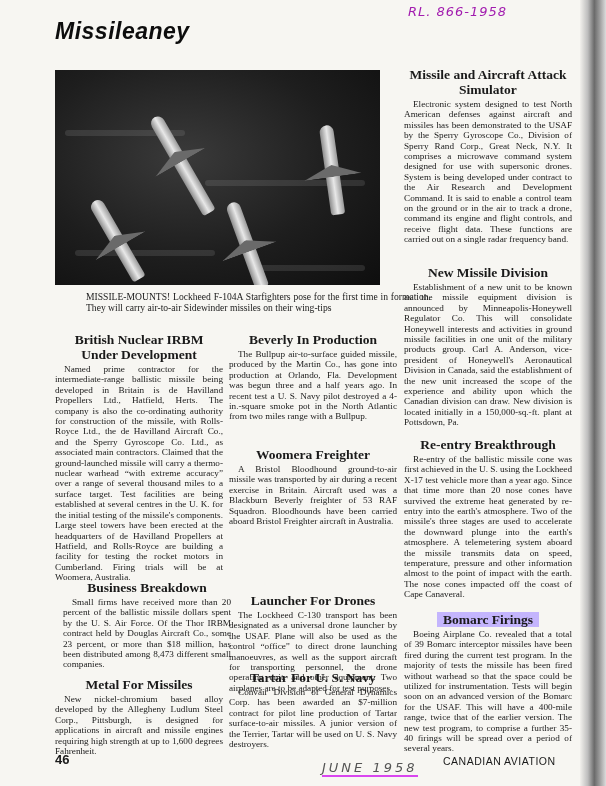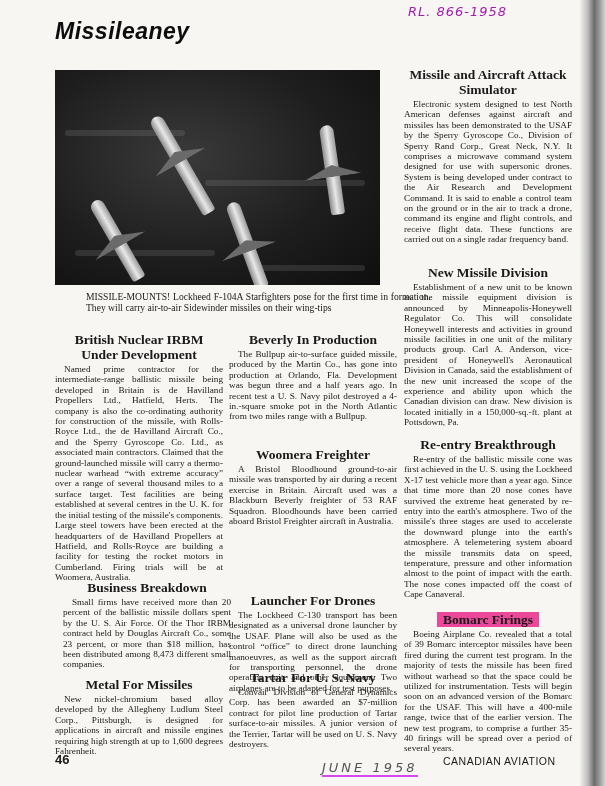--- a/index.html
+++ b/index.html
@@ -50,7 +50,7 @@
   .article p {
     margin: 0; font-size: 9.2px; line-height: 10.4px; text-align: justify; text-indent: 9px;
   }
-  .hl { background: #ec4899; padding: 0 6px; }
+  .hl { background: #c4b5fd; padding: 0 6px; }
   .footer-num {
     position: absolute; left: 55px; top: 752px;
     font-family: "Liberation Sans", "DejaVu Sans", sans-serif; font-size: 13px; font-weight: bold;

